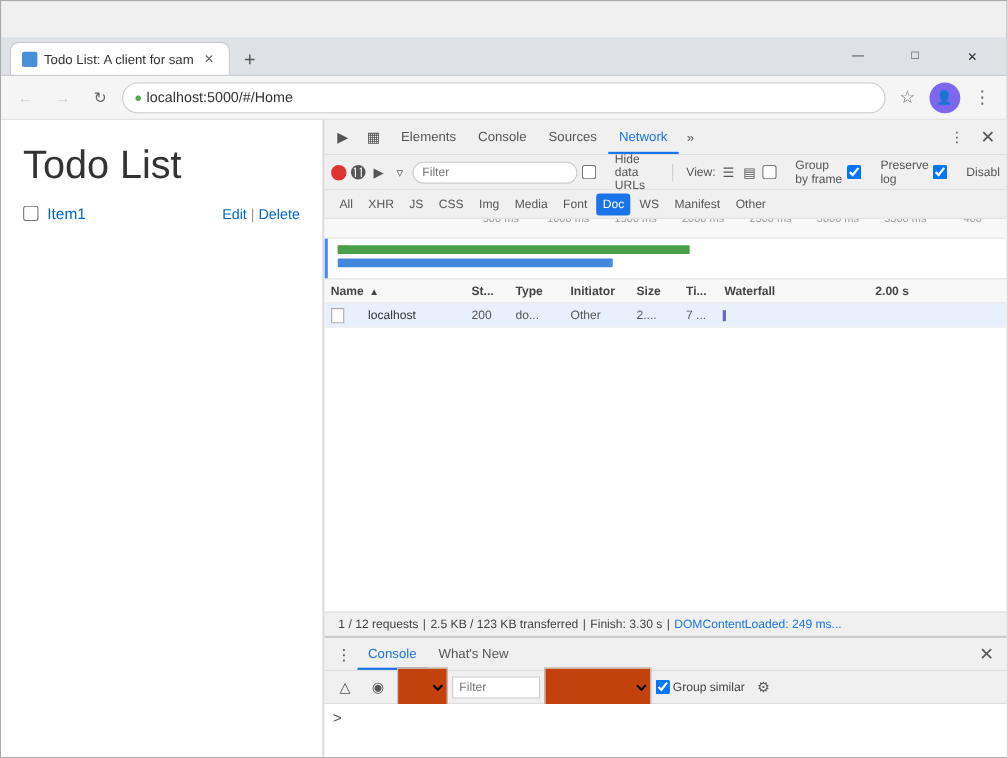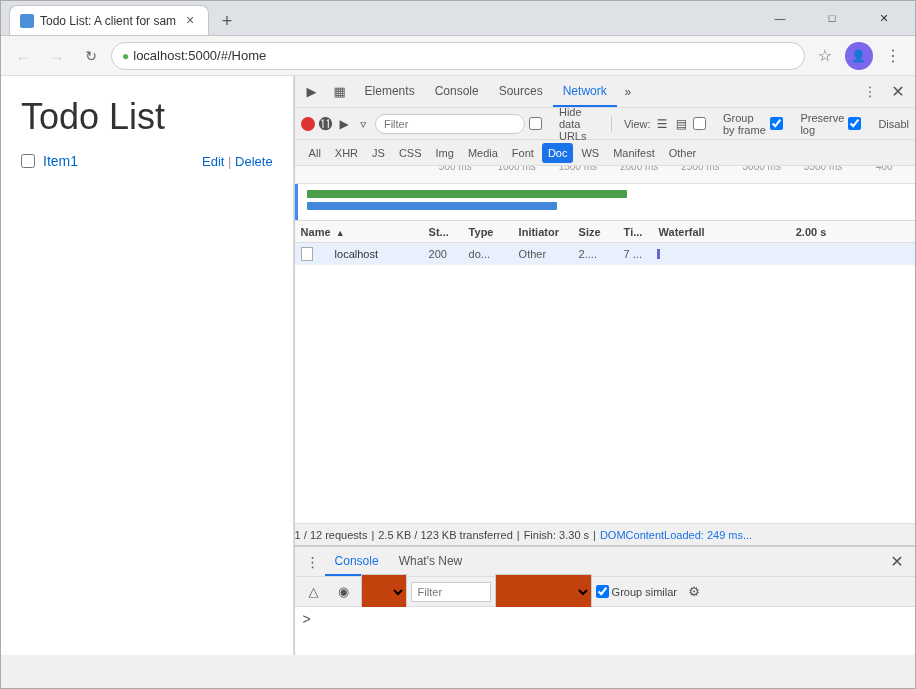--- a/index.html
+++ b/index.html
@@ -392,7 +392,7 @@
 </head>
 <body>
 
-<div style="width:916px; height:689px; display:flex; flex-direction:column; border:1px solid #aaa; box-shadow:0 2px 8px rgba(0,0,0,0.3);">
+<div style="width:916px; height:689px; display:flex; flex-direction:column; border:1px solid #aaa; box-shadow:0 2px 8px rgba(0,0,0,0.3);justify-content:flex-end;">
 
   <div class="chrome-titlebar">
     <div class="chrome-tabbar" style="flex:1; background:transparent; height:100%; display:flex; align-items:flex-end; padding-left:0;">

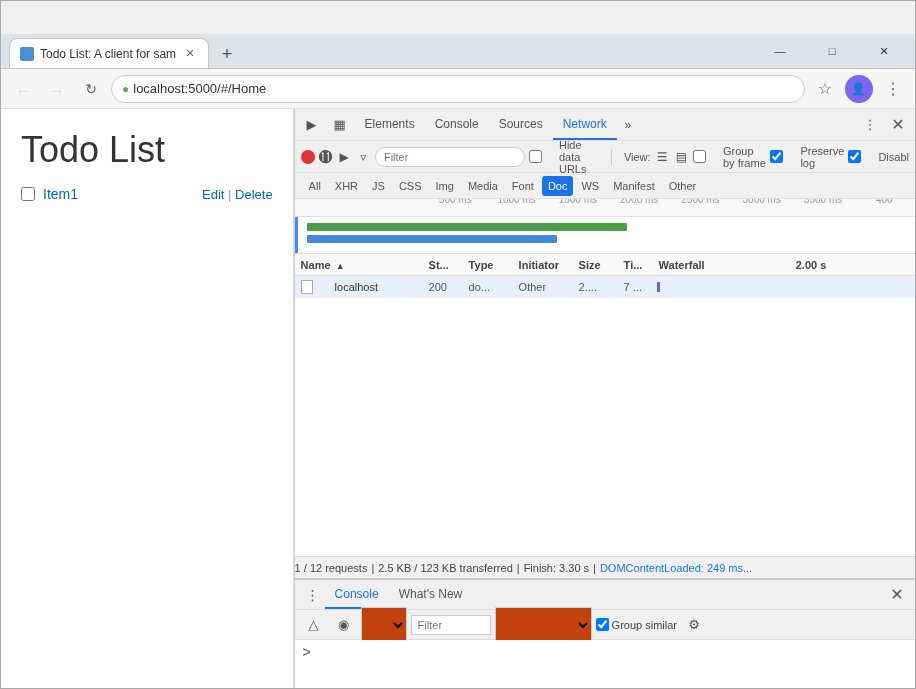--- a/index.html
+++ b/index.html
@@ -331,7 +331,7 @@
       border-top: 1px solid #ddd;
       display: flex;
       align-items: center;
-      padding: 0 0;
+      padding: 0 13px;
       font-size: 11px;
       color: #444;
       gap: 4px;

